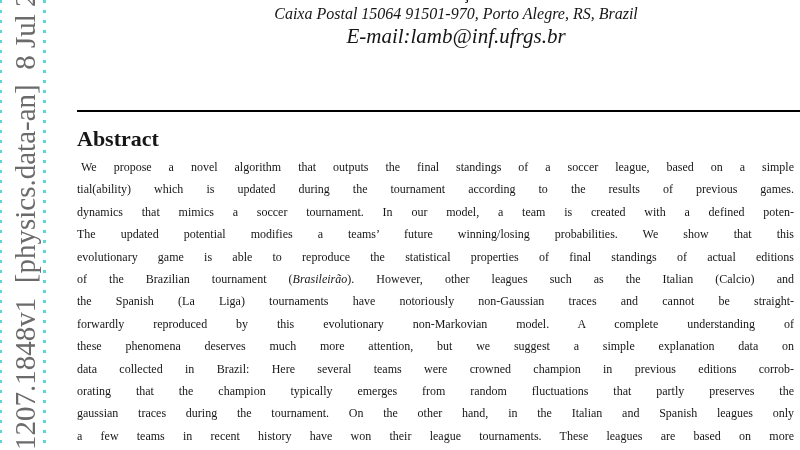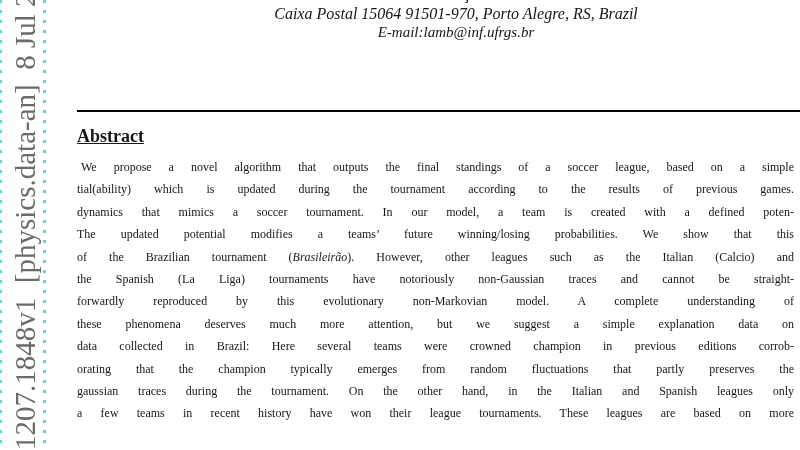--- a/index.html
+++ b/index.html
@@ -44,7 +44,7 @@
   }
   .hdr-addr1 { top: -15px; font-size: 16px; }
   .hdr-addr2 { top: 5px;   font-size: 16px; }
-  .hdr-email { top: 24px;  font-size: 15px; }
+  .hdr-email { top: 24px;  font-size: 21px; }
 
   .rule {
     position: absolute;

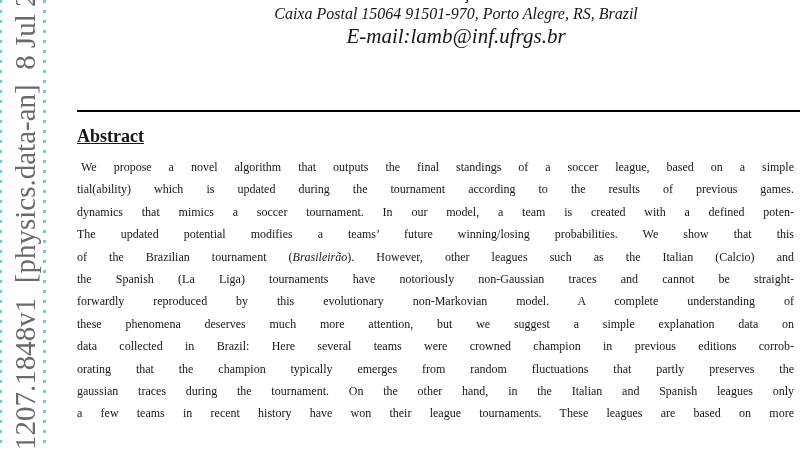--- a/index.html
+++ b/index.html
@@ -56,9 +56,8 @@
   .abs-head {
     position: absolute;
     left: 77px; top: 126px;
-    font-size: 18px;
+    font-size: 22px;
     font-weight: bold;
-    text-decoration: underline;
   }
 
   .abs-body {

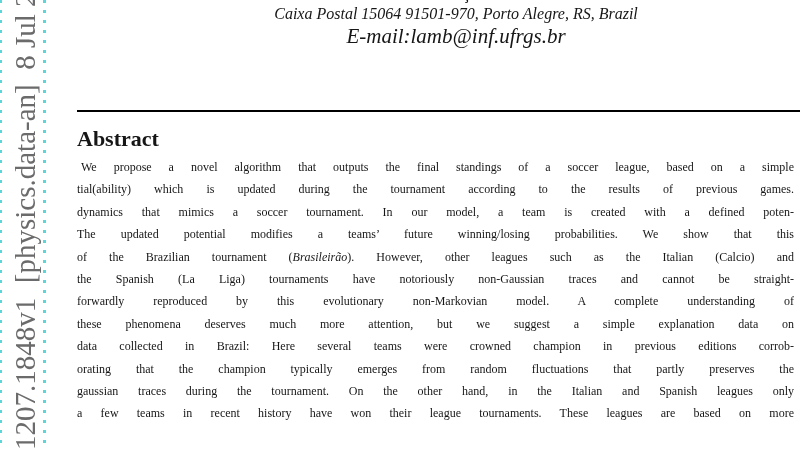--- a/index.html
+++ b/index.html
@@ -96,6 +96,7 @@
   <div class="abs-line">tial(ability) which is updated during the tournament according to the results of previous games.</div>
   <div class="abs-line">dynamics that mimics a soccer tournament. In our model, a team is created with a defined poten-</div>
   <div class="abs-line">The updated potential modifies a teams’ future winning/losing probabilities. We show that this</div>
+  <div class="abs-line">evolutionary game is able to reproduce the statistical properties of final standings of actual editions</div>
   <div class="abs-line"><span>of the Brazilian tournament (</span><i>Brasileirão</i><span>). However, other leagues such as the Italian (Calcio) and</span></div>
   <div class="abs-line">the Spanish (La Liga) tournaments have notoriously non-Gaussian traces and cannot be straight-</div>
   <div class="abs-line">forwardly reproduced by this evolutionary non-Markovian model. A complete understanding of</div>

